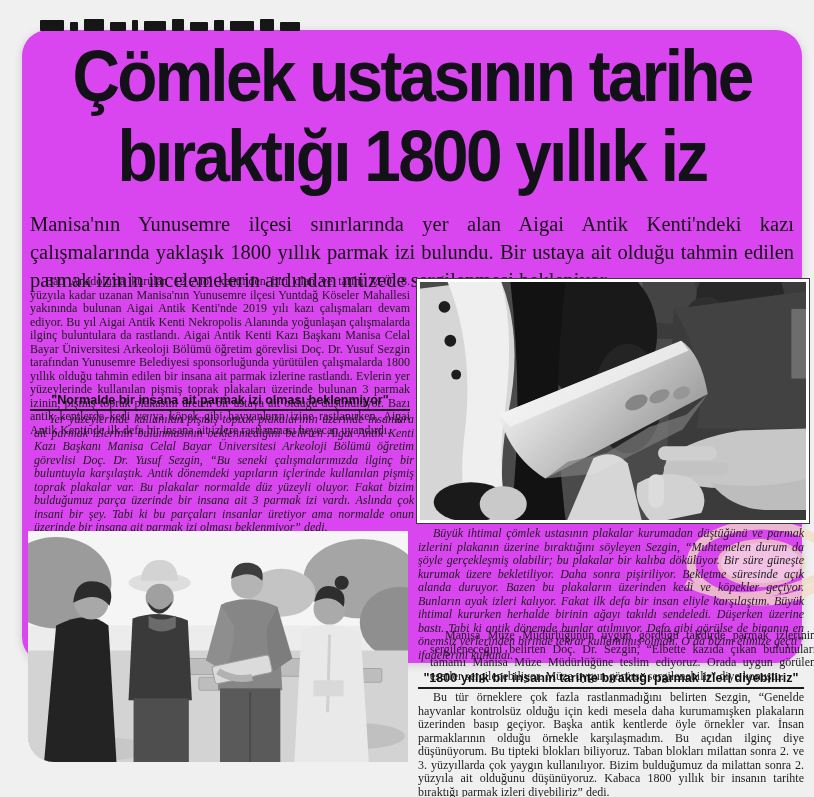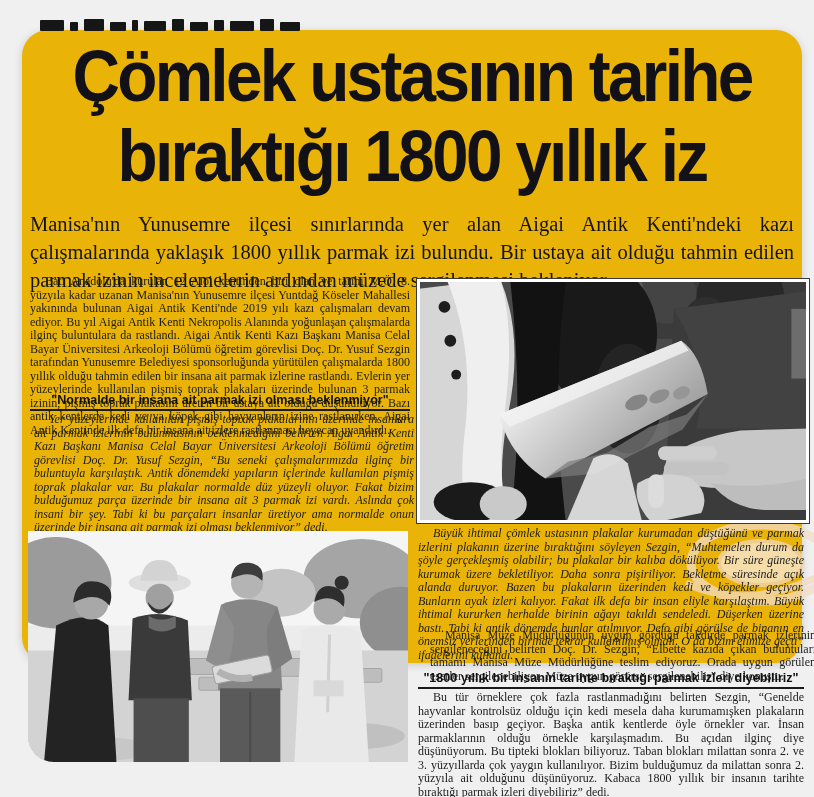--- a/index.html
+++ b/index.html
@@ -11,7 +11,7 @@
   }
   .card{
     position:absolute;left:22px;top:30px;width:780px;height:633px;
-    background:#eab308;border-radius:26px;
+    background:#d946ef;border-radius:26px;
     box-shadow:0 2px 8px rgba(0,0,0,0.16);
   }
   

